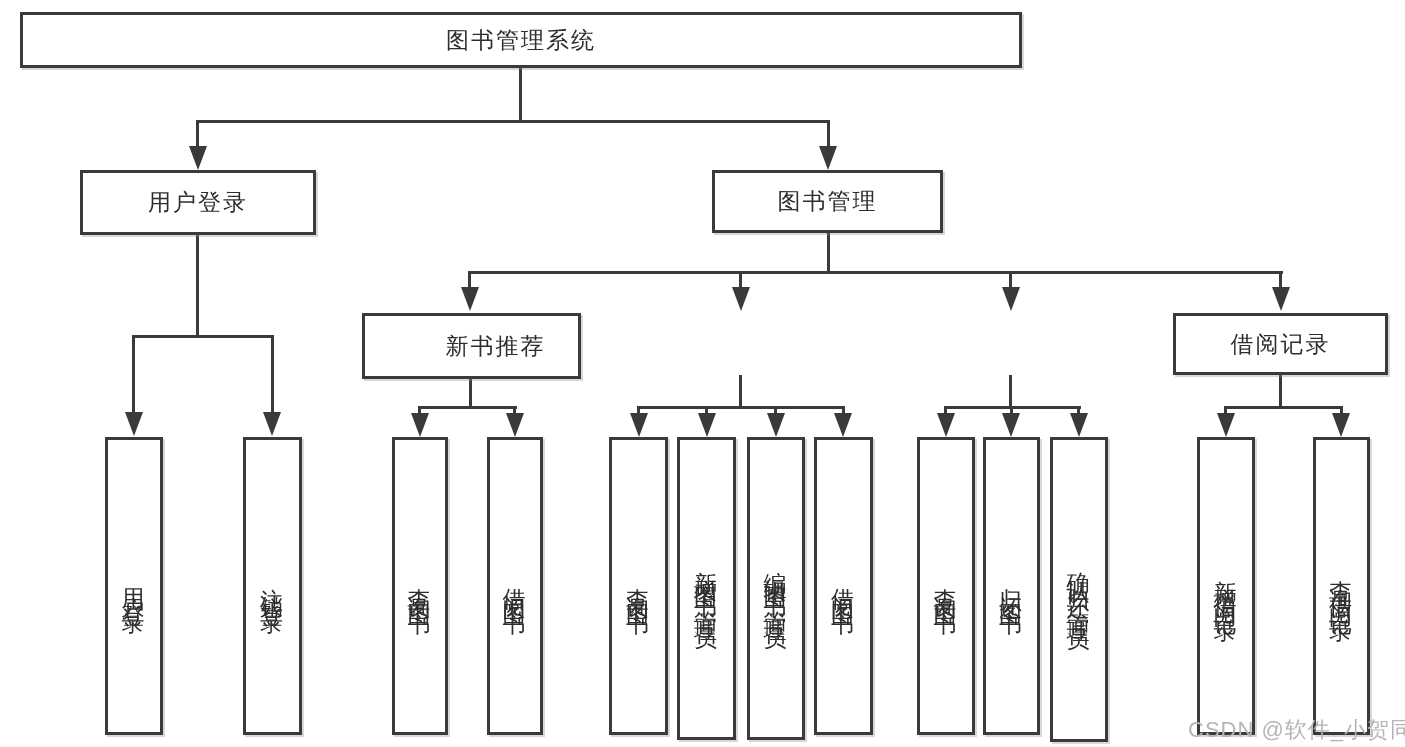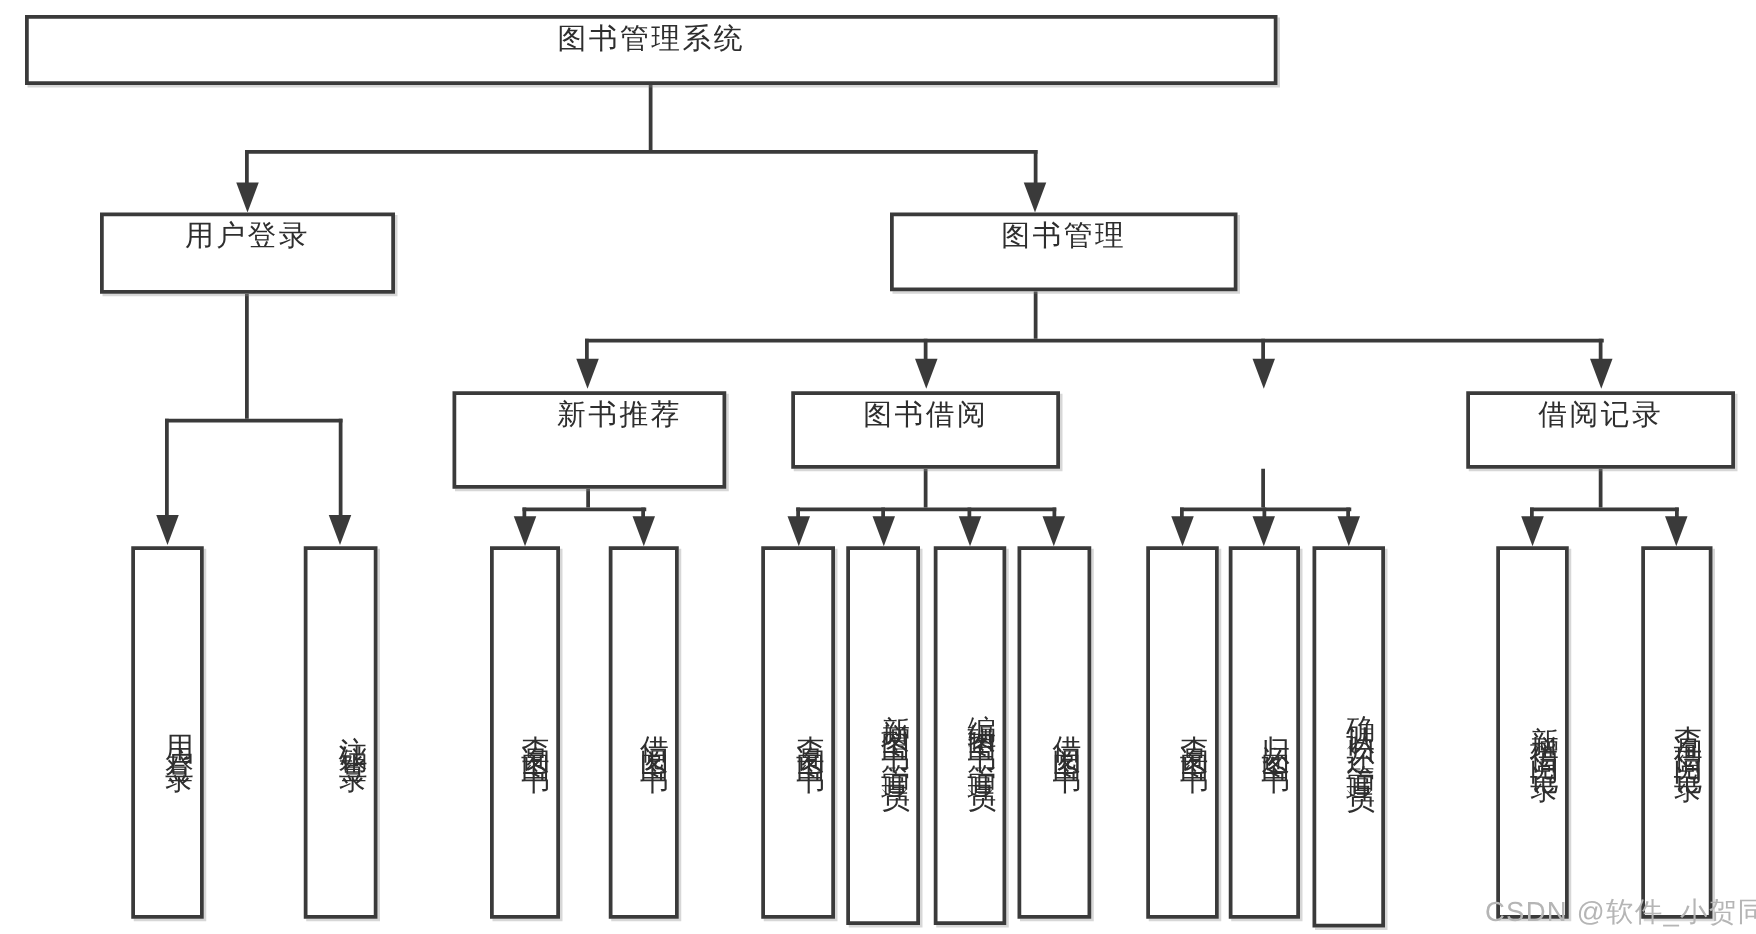--- a/index.html
+++ b/index.html
@@ -26,7 +26,7 @@
     border: 3px solid var(--line);
     box-shadow: 2px 2px 0 rgba(140,140,140,0.35);
     display: flex;
-    align-items: flex-start;
+    align-items: center;
     justify-content: center;
     font-size: 23px;
     letter-spacing: 2px;

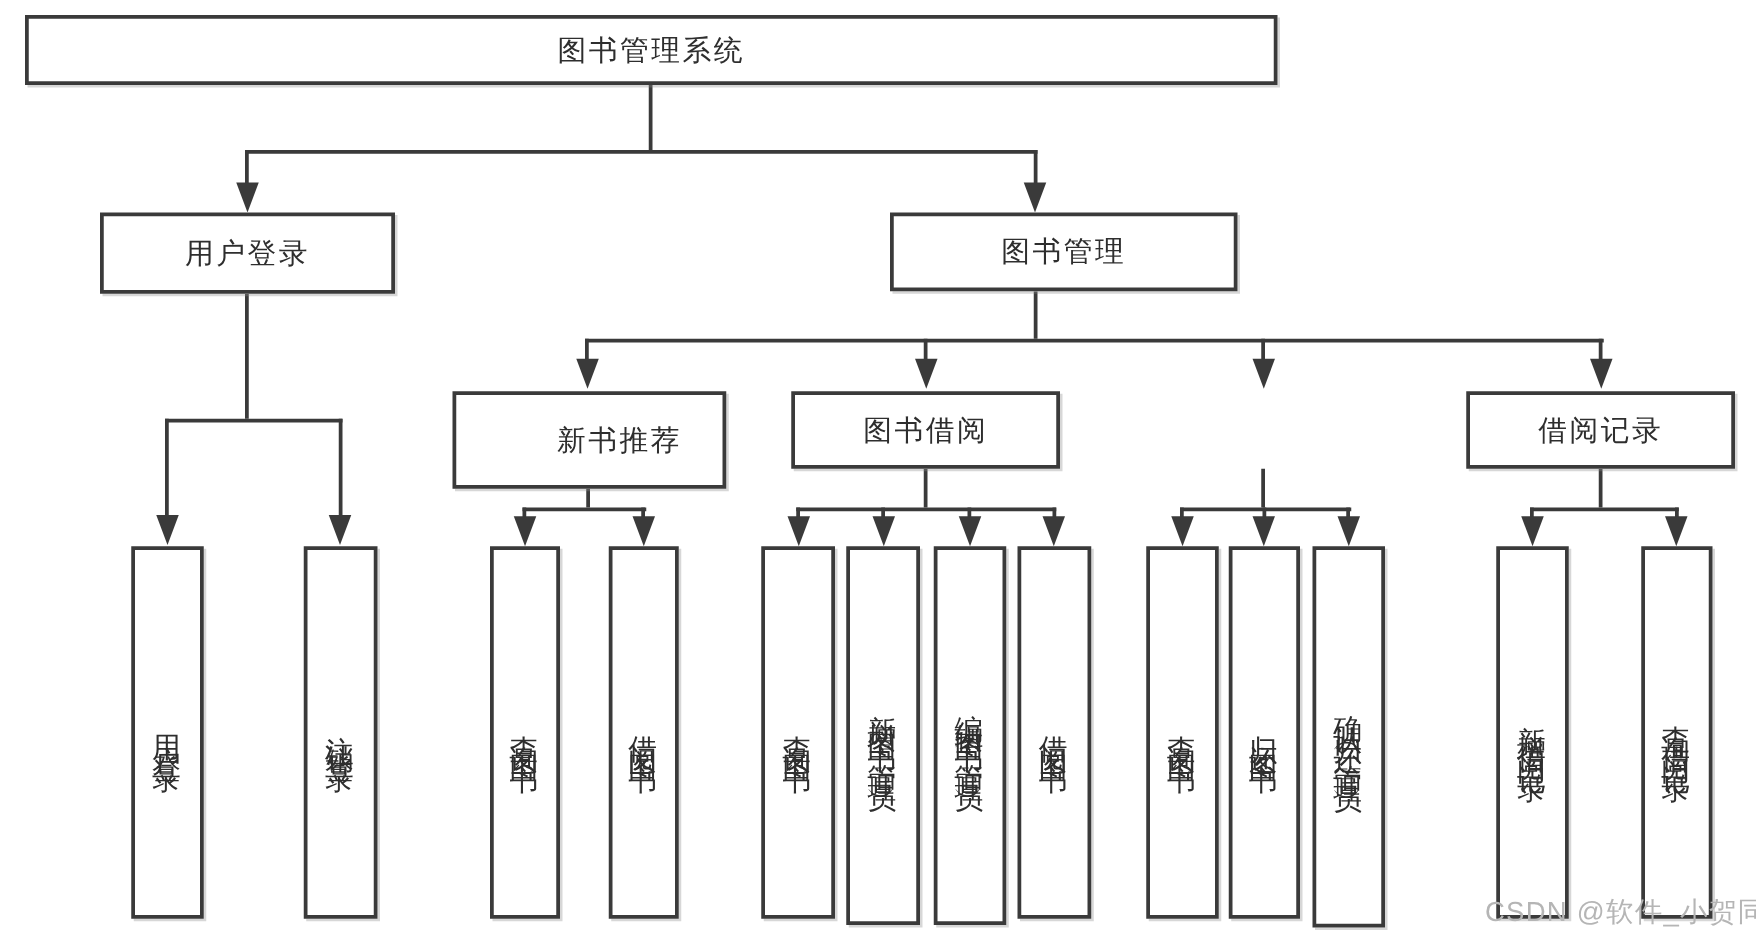--- a/index.html
+++ b/index.html
@@ -84,7 +84,7 @@
     <span>用户登录</span>
   </div>
 
-  <div class="box" style="left:712px; top:170px; width:278px; height:63px;">
+  <div class="box" style="left:712px; top:170px; width:231px; height:63px;">
     <span>图书管理</span>
   </div>
 

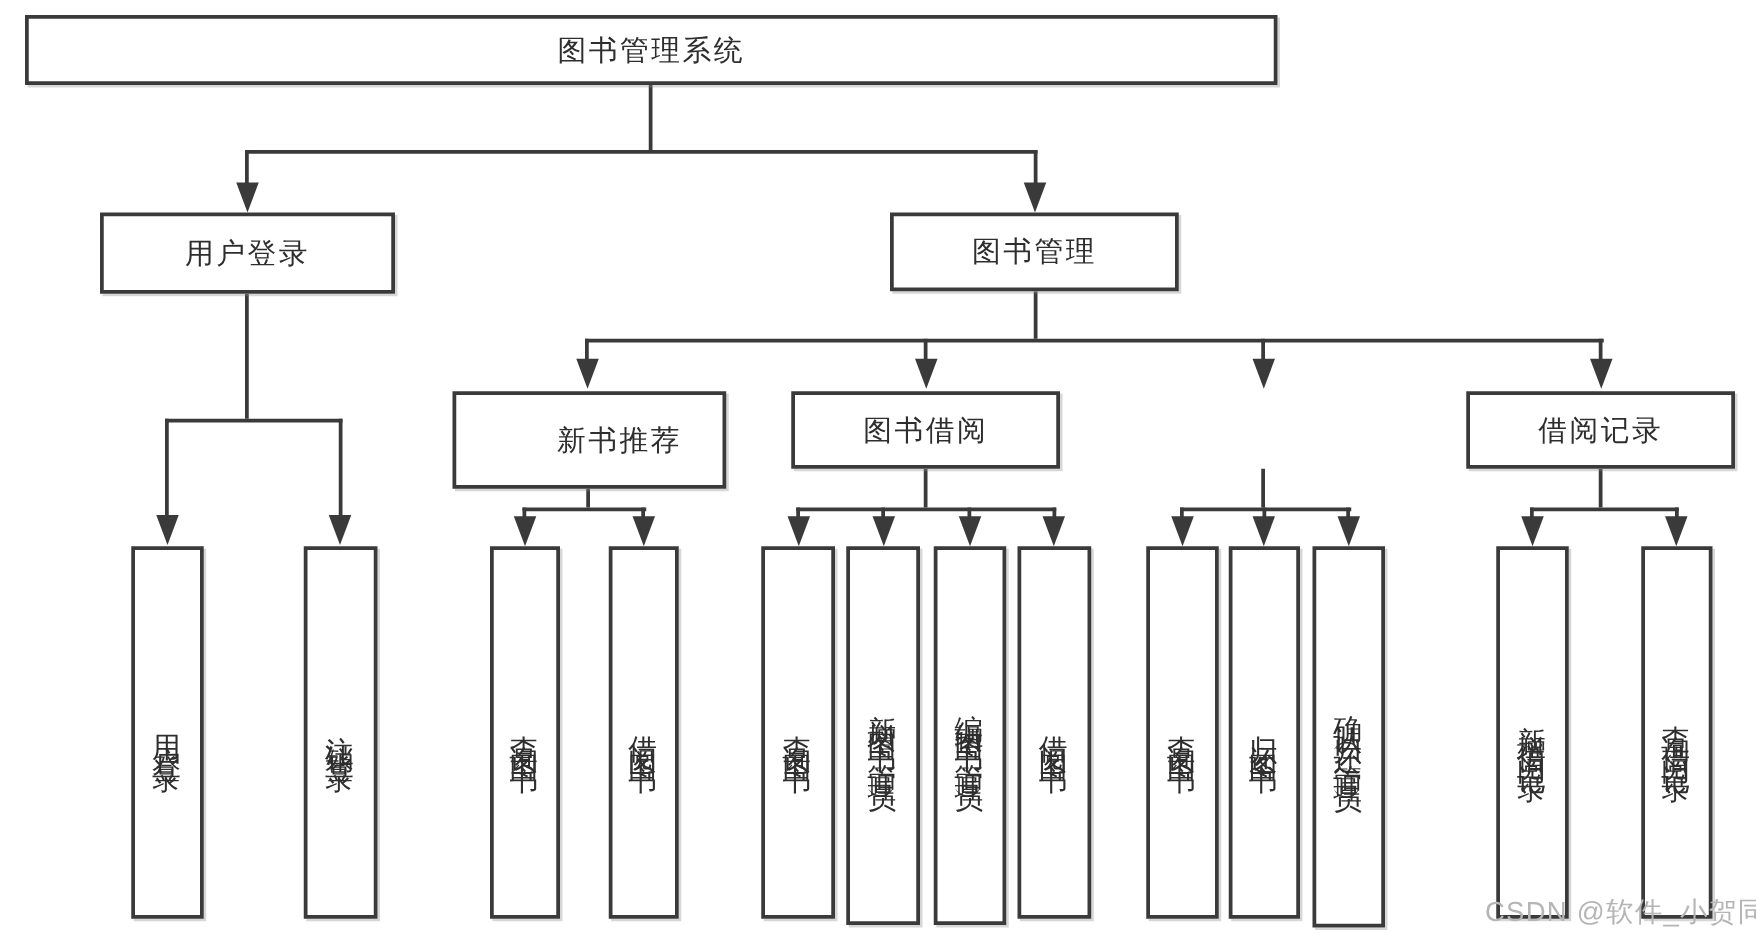--- a/index.html
+++ b/index.html
@@ -106,7 +106,7 @@
   <div class="arrow" style="left:1002px; top:287px;"></div>
   <div class="arrow" style="left:1272px; top:287px;"></div>
 
-  <div class="box" style="left:362px; top:313px; width:219px; height:78px;padding-left:48px;">
+  <div class="box" style="left:362px; top:313px; width:219px; height:66px;padding-left:48px;">
     <span>新书推荐</span>
   </div>
   <div class="box" style="left:633px; top:313px; width:215px; height:62px;">

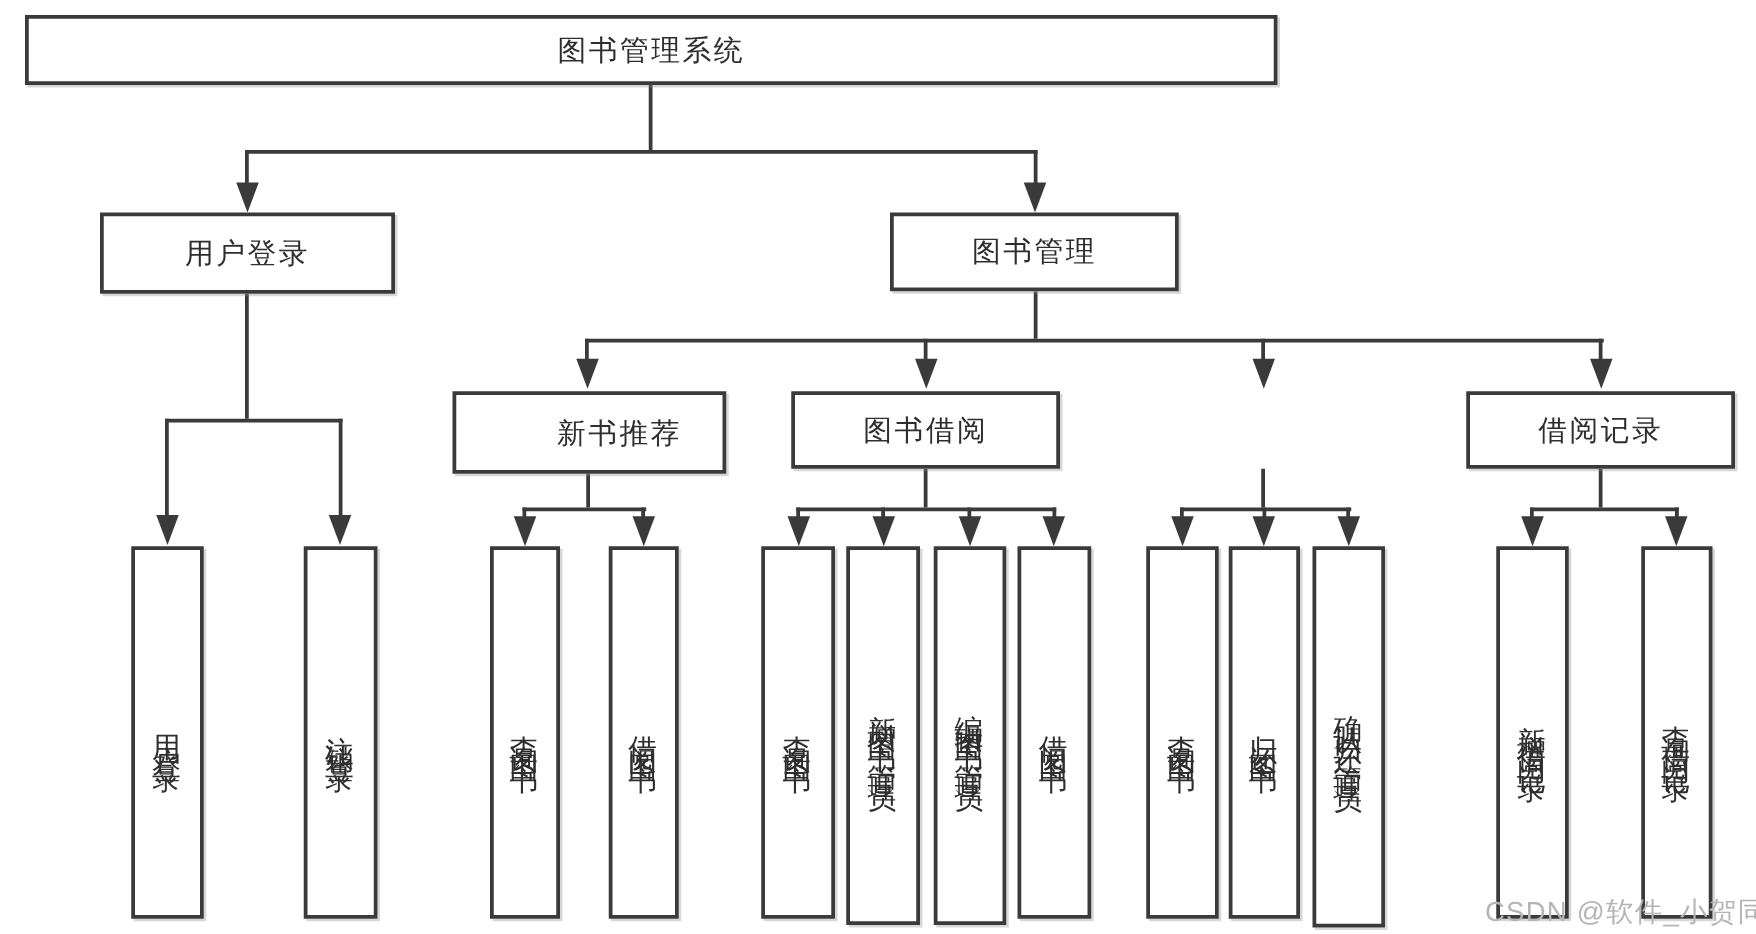--- a/index.html
+++ b/index.html
@@ -109,9 +109,6 @@
   <div class="box" style="left:362px; top:313px; width:219px; height:66px;padding-left:48px;">
     <span>新书推荐</span>
   </div>
-  <div class="box" style="left:633px; top:313px; width:215px; height:62px;">
-    <span>图书借阅</span>
-  </div>
   <div class="box" style="left:1173px; top:313px; width:215px; height:62px;">
     <span>借阅记录</span>
   </div>

